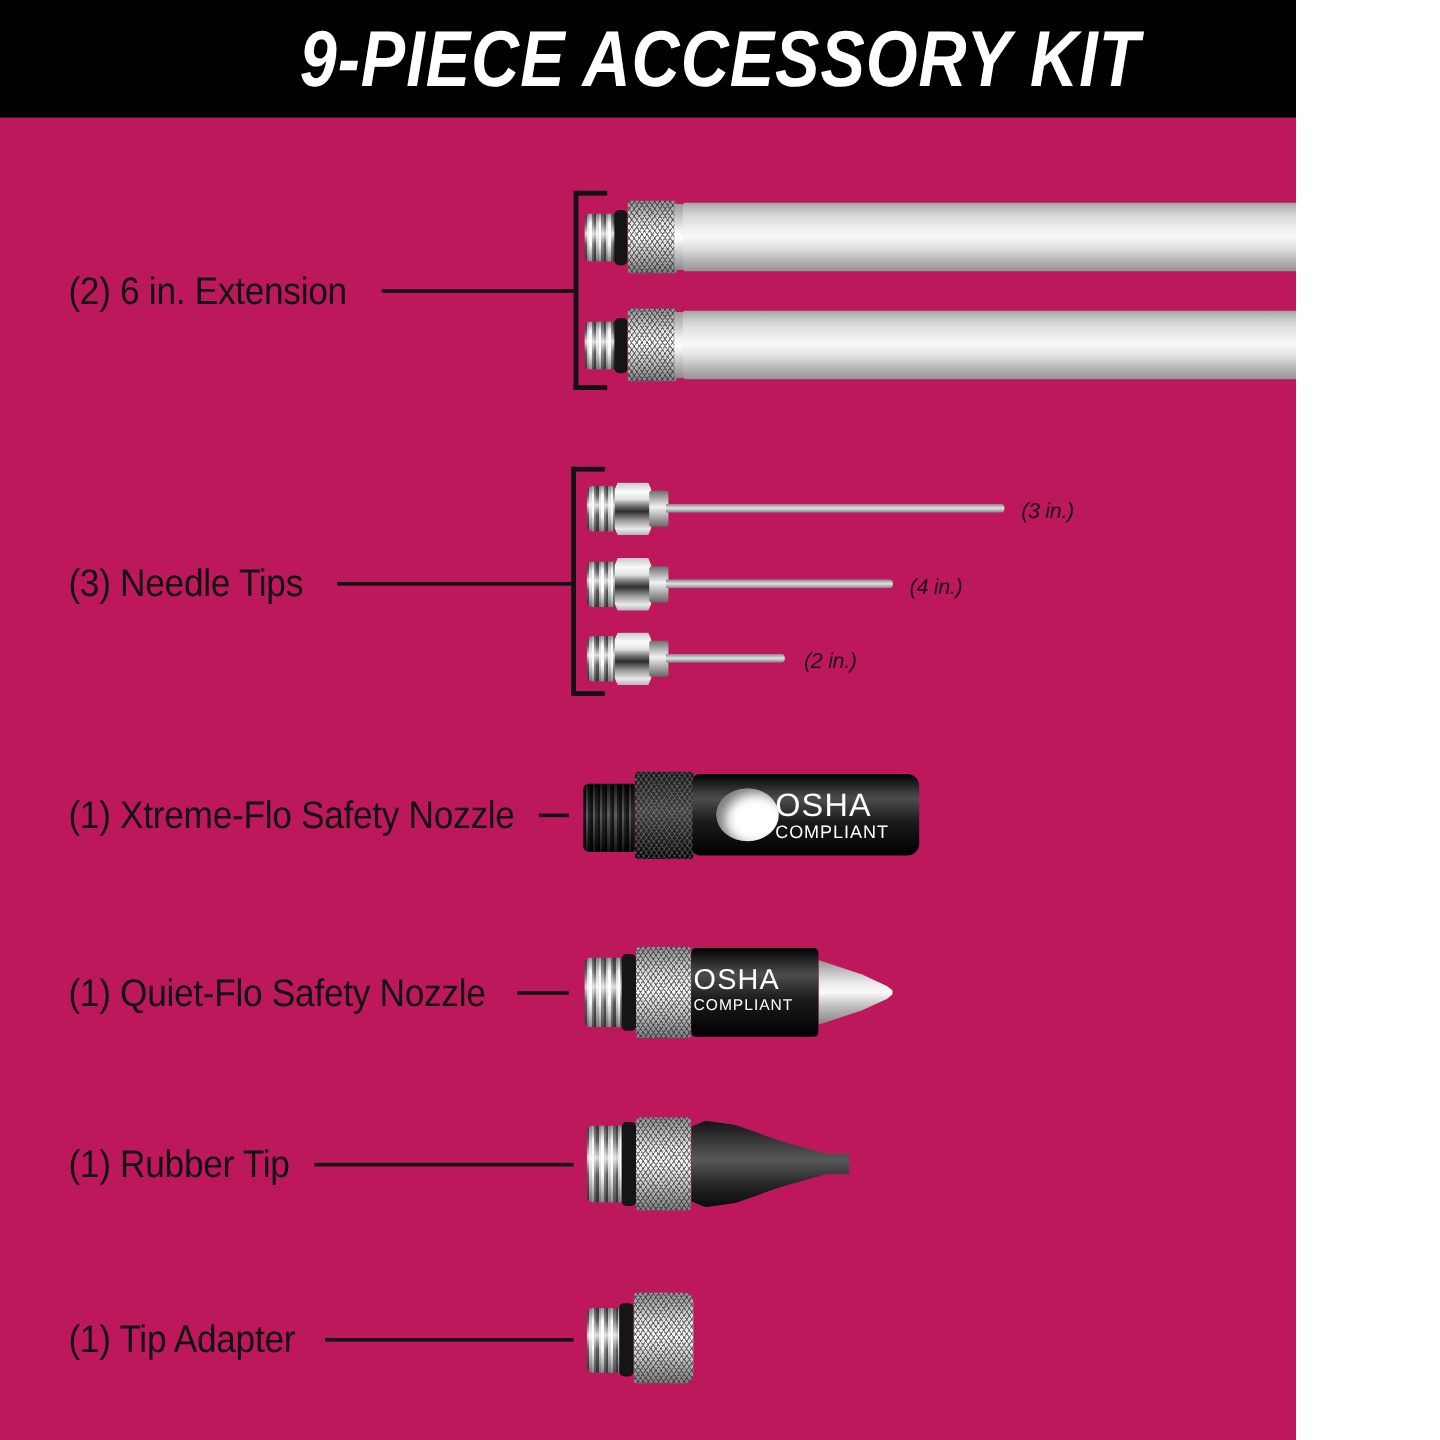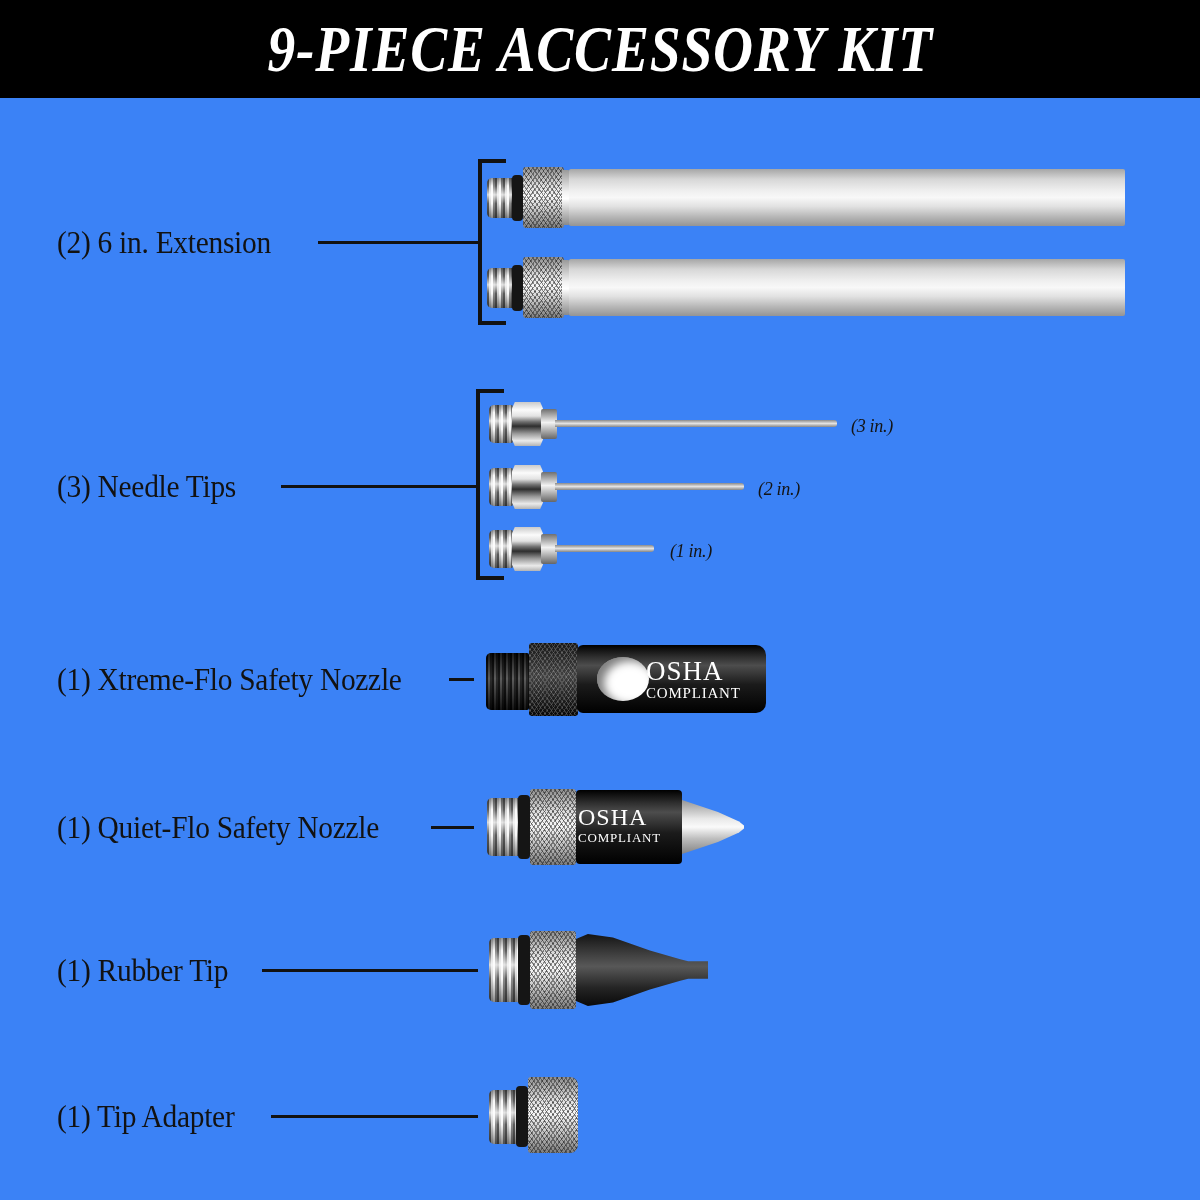--- a/index.html
+++ b/index.html
@@ -4,8 +4,8 @@
 <style>
   html,body{margin:0;padding:0;background:#fff;}
   #stage{
-    position:relative;width:1200px;height:1200px;background:#3b82f6;overflow:hidden;
-    font-family:Liberation Serif, serif;
+    position:relative;width:1080px;height:1200px;background:#be185d;overflow:hidden;
+    font-family:Liberation Sans, sans-serif;
   }
   
   .header{

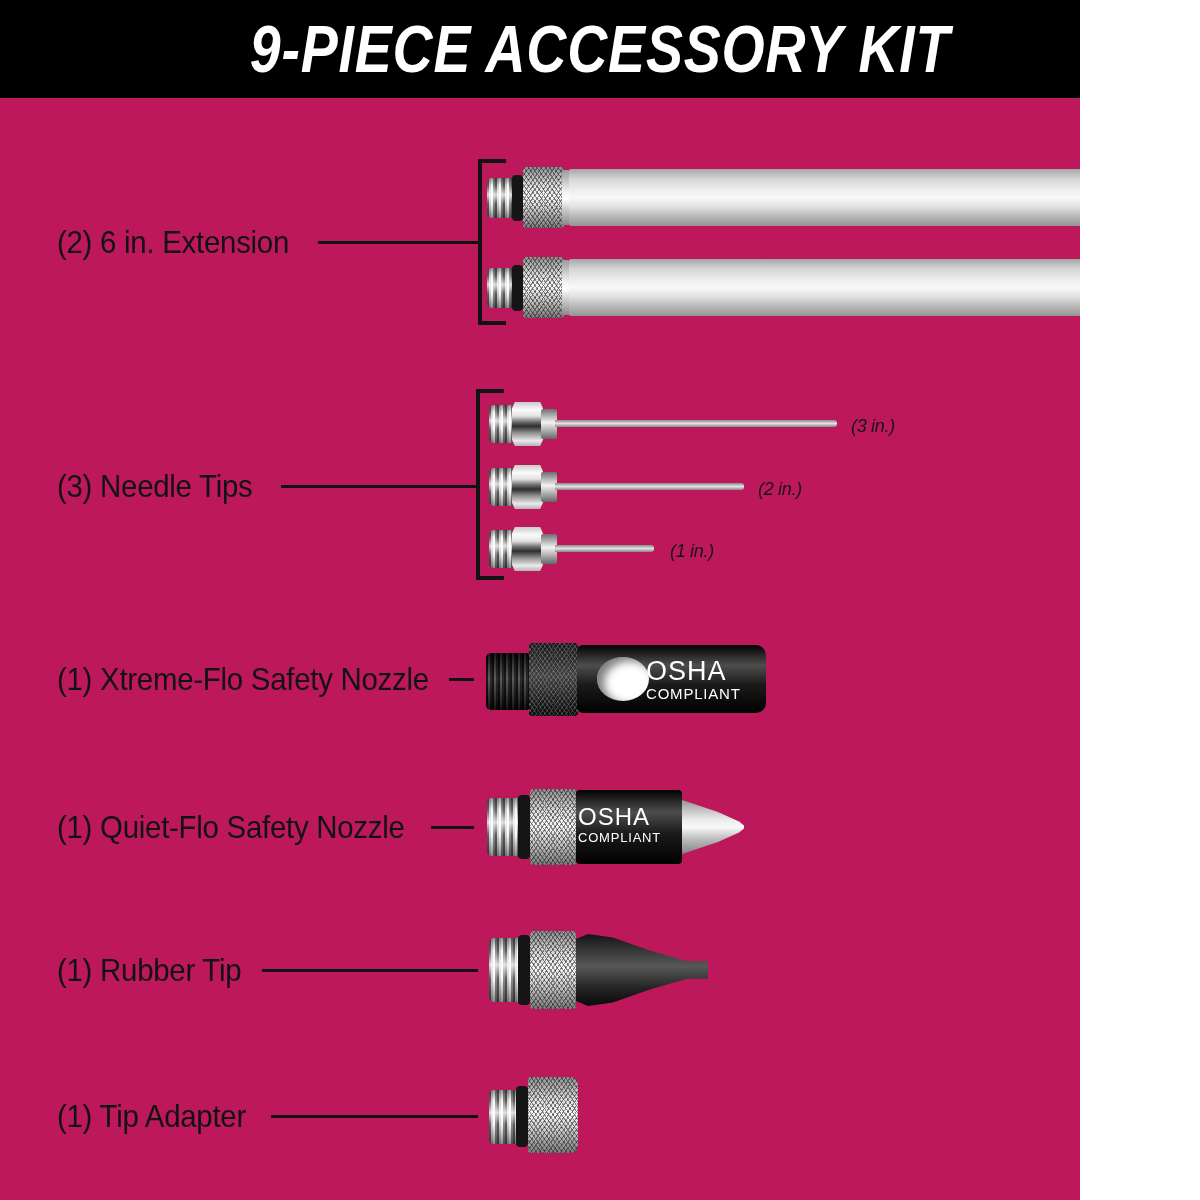--- a/index.html
+++ b/index.html
@@ -145,7 +145,7 @@
     <div class="hexnut" style="left:512px;top:465px;width:31px;height:44px;"></div>
     <div class="hubstep" style="left:541px;top:472px;width:16px;height:30px;"></div>
     <div class="needle" style="left:555px;top:483px;width:189px;"></div>
-    <div class="sizeNote" style="left:758px;top:472px;">(2 in.)</div>
+    <div class="sizeNote" style="left:758px;top:472px;">(4 in.)</div>
   </div>
 
   <div>

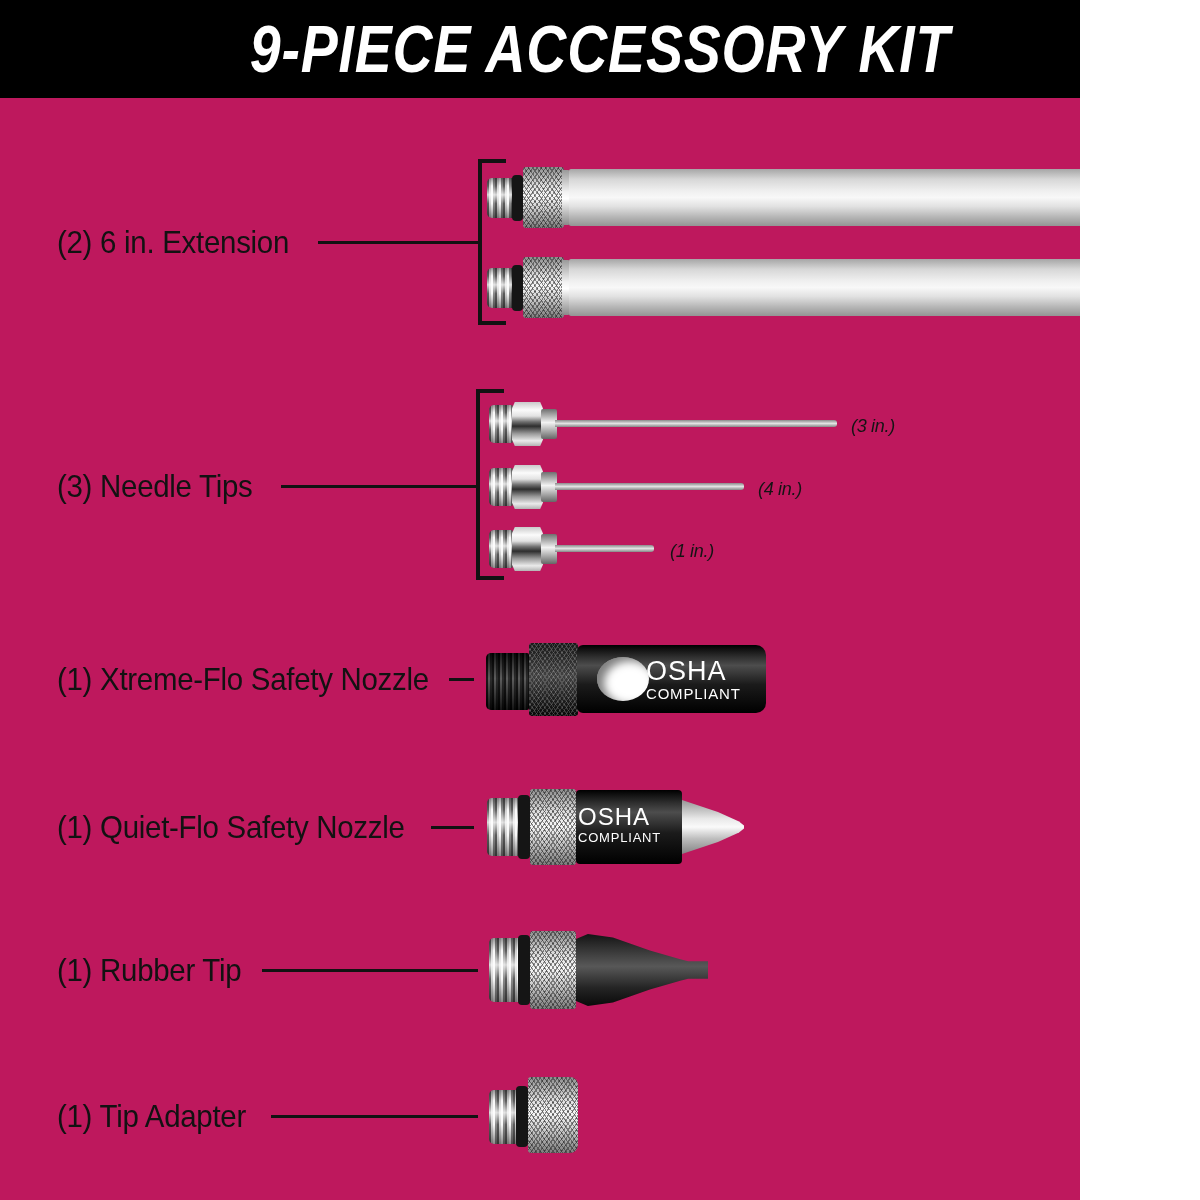--- a/index.html
+++ b/index.html
@@ -153,7 +153,7 @@
     <div class="hexnut" style="left:512px;top:527px;width:31px;height:44px;"></div>
     <div class="hubstep" style="left:541px;top:534px;width:16px;height:30px;"></div>
     <div class="needle" style="left:555px;top:545px;width:99px;"></div>
-    <div class="sizeNote" style="left:670px;top:534px;">(1 in.)</div>
+    <div class="sizeNote" style="left:670px;top:534px;">(2 in.)</div>
   </div>
 
   <div class="label" style="left:57px;top:659px;">(1) Xtreme-Flo Safety Nozzle</div>

